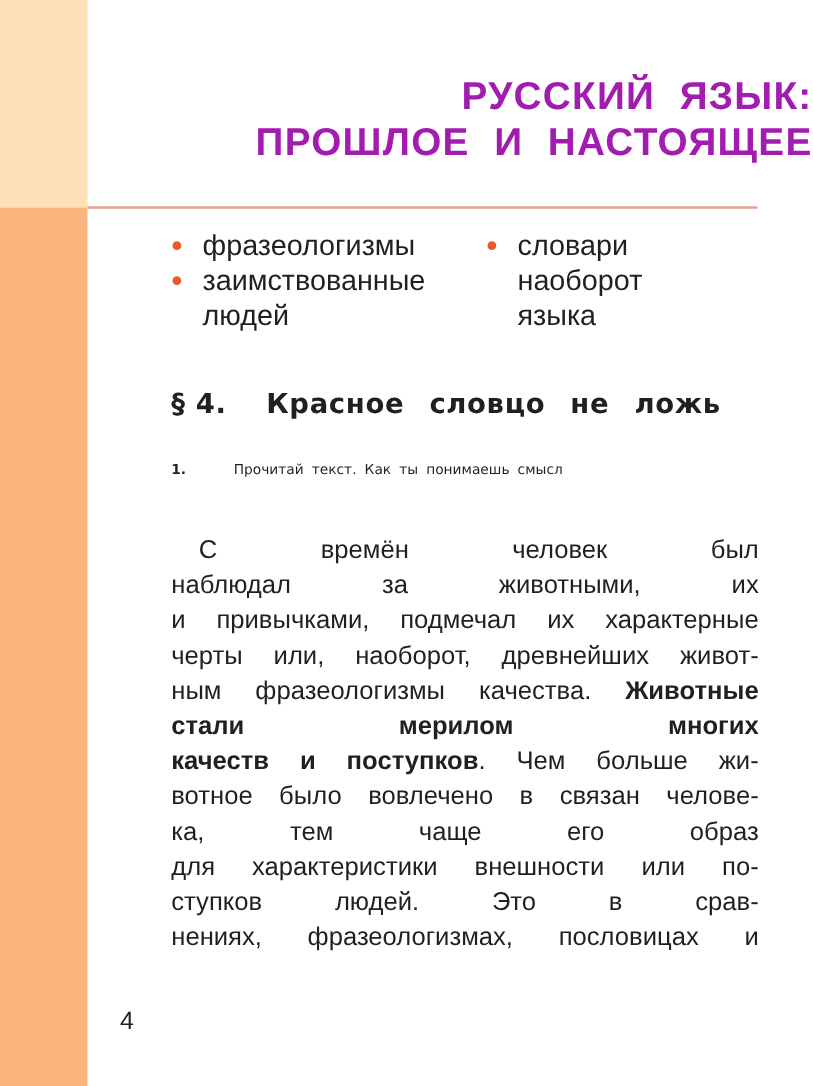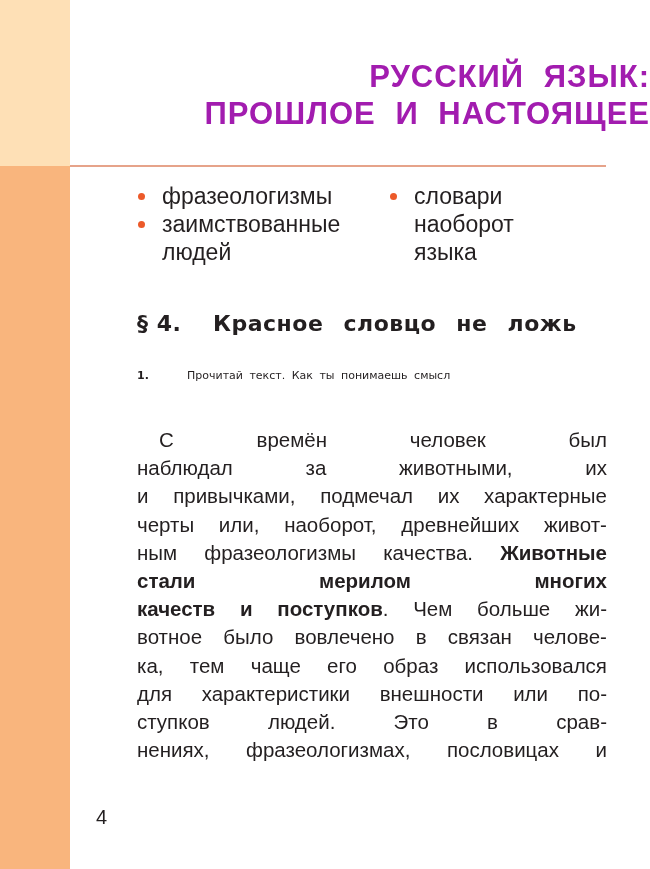--- a/index.html
+++ b/index.html
@@ -121,7 +121,6 @@
       <span>чаще</span>
       <span>его</span>
       <span>образ</span>
-      <span>использовался</span>
     </div>
     <div class="line">
       <span>для</span>

